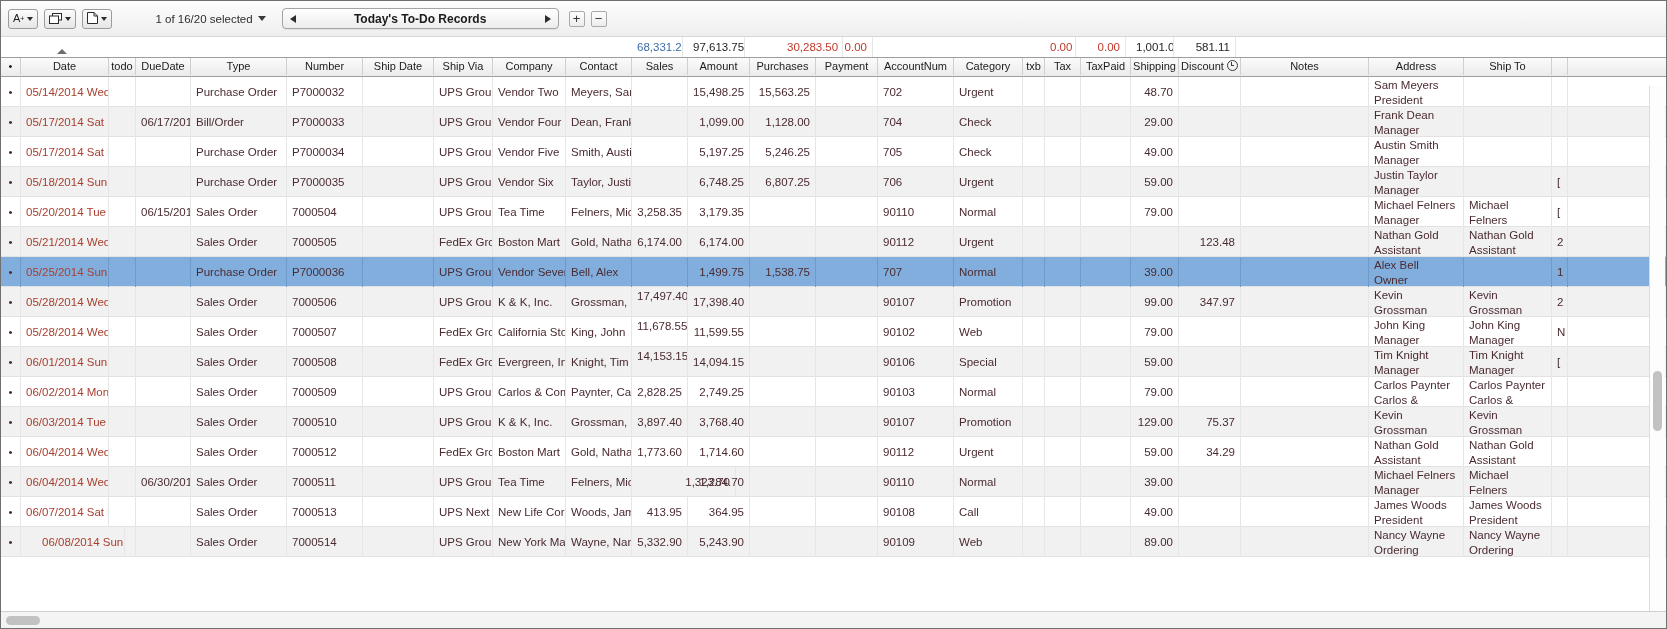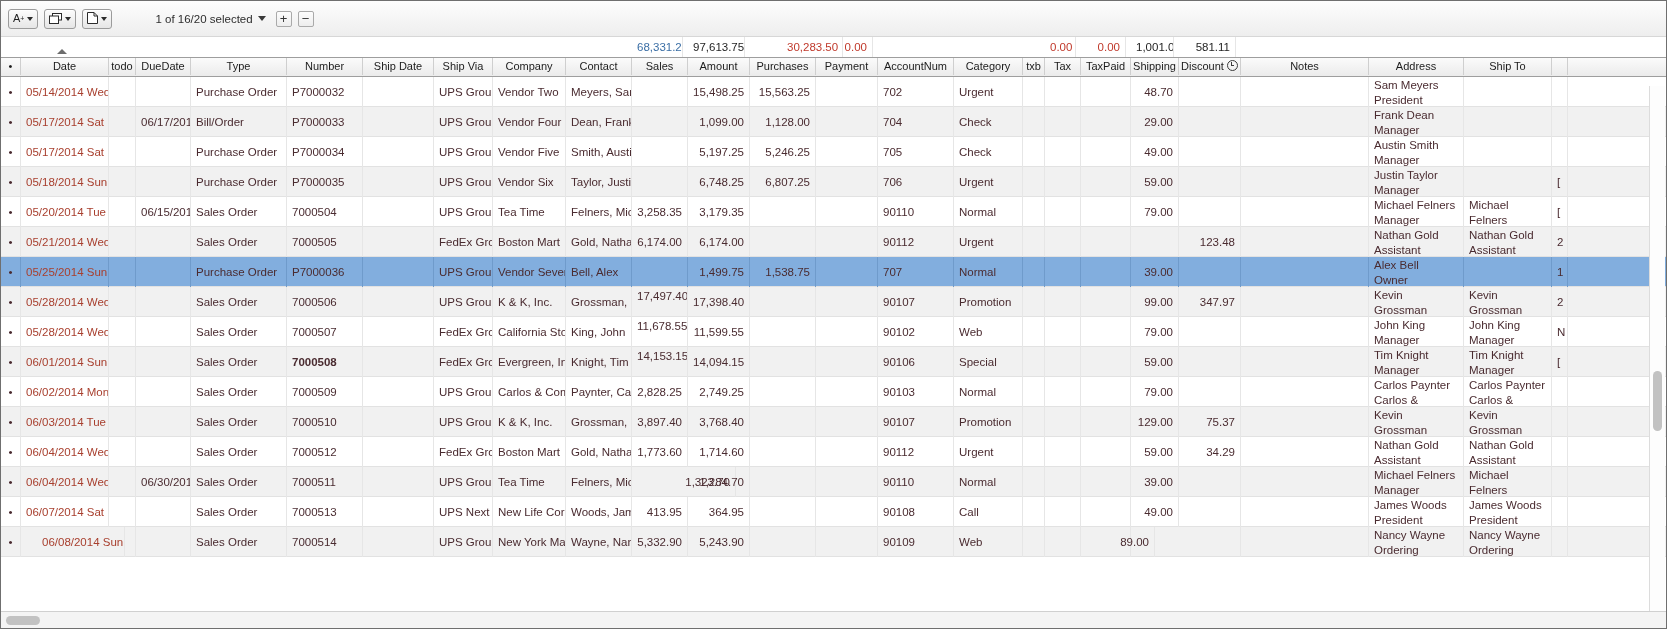--- a/index.html
+++ b/index.html
@@ -159,6 +159,11 @@
       <span class="sel-caret"></span>
     </div>
 
+    <div class="stepper">
+      <span class="arr-l"></span>
+      <span class="lbl">Today's To-Do Records</span>
+      <span class="arr-r"></span>
+    </div>
 
     <div class="pm">+</div>
     <div class="pm minus">−</div>

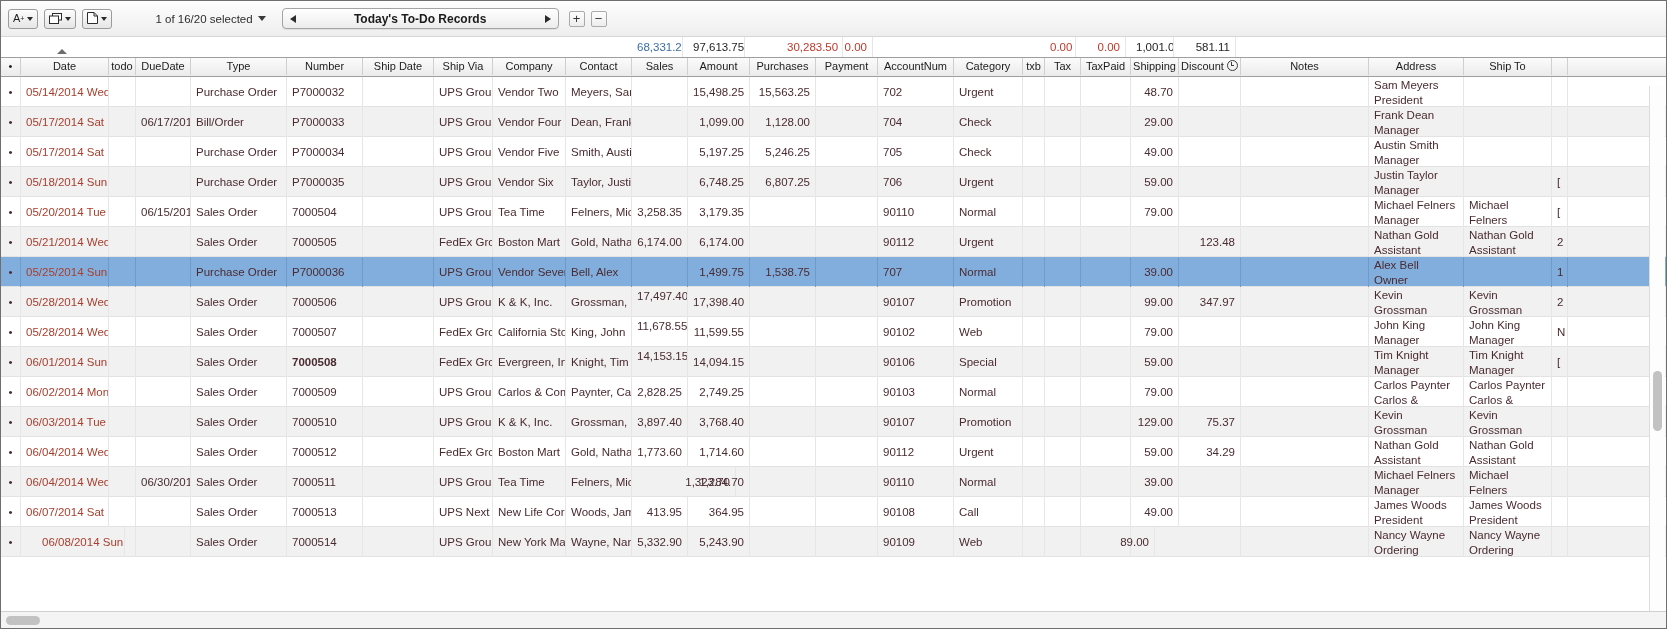--- a/index.html
+++ b/index.html
@@ -497,7 +497,7 @@
         <div class="cell ctr" style="left: 108px; width: 27px;"></div>
         <div class="cell ctr" style="left: 135px; width: 55px;"></div>
         <div class="cell" style="left: 190px; width: 96px;">Sales Order</div>
-        <div class="cell" style="left: 286px; width: 76px; font-weight: bold;">7000508</div>
+        <div class="cell" style="left: 286px; width: 76px;">7000508</div>
         <div class="cell ctr" style="left: 362px; width: 71px;"></div>
         <div class="cell" style="left: 433px; width: 59px;">FedEx Groun</div>
         <div class="cell" style="left: 492px; width: 73px;">Evergreen, Inc.</div>

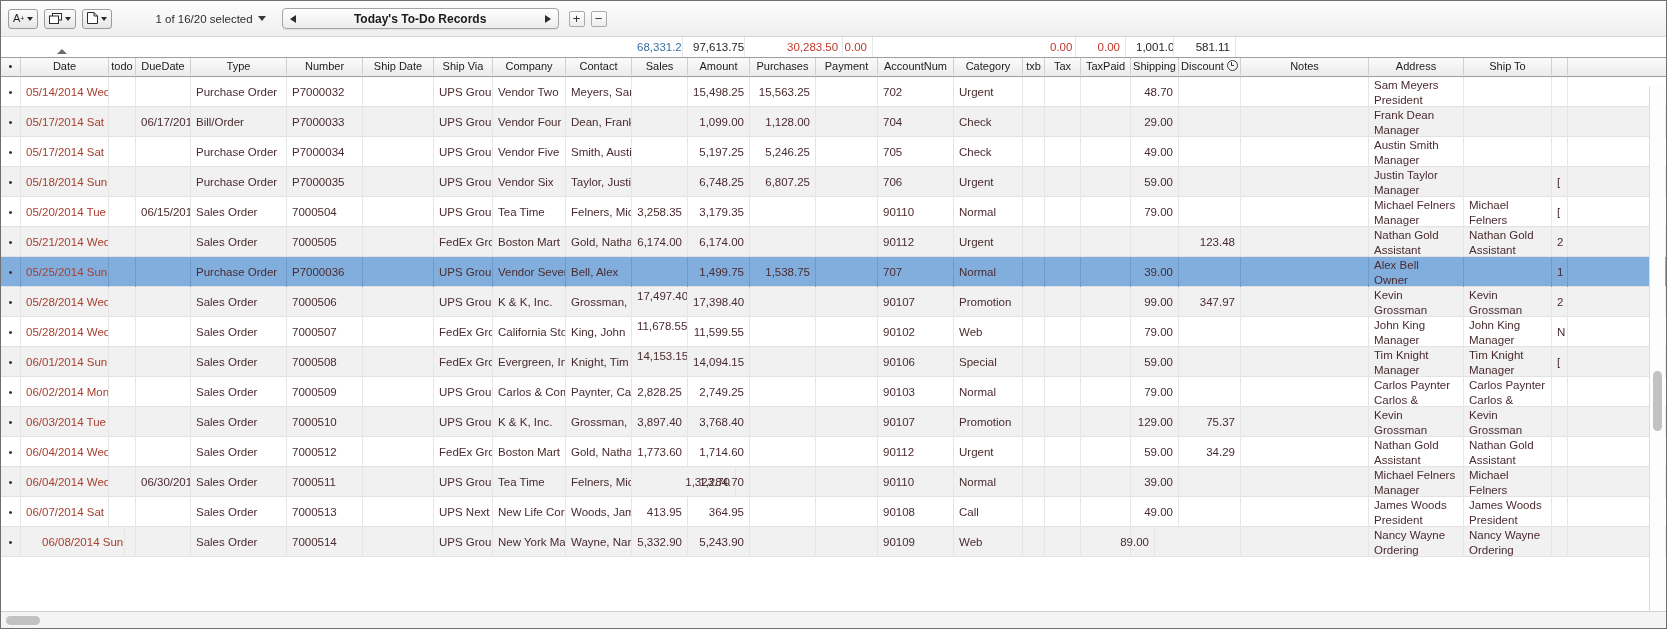--- a/index.html
+++ b/index.html
@@ -706,7 +706,7 @@
         <div class="cell ctr" style="left: 1022px; width: 22px;"></div>
         <div class="cell num" style="left: 1044px; width: 36px;"></div>
         <div class="cell num" style="left: 1080px; width: 50px;"></div>
-        <div class="cell num" style="left: 1106px; width: 48px;">89.00</div>
+        <div class="cell num" style="left: 1130px; width: 48px;">89.00</div>
         <div class="cell num" style="left: 1178px; width: 62px;"></div>
         <div class="cell" style="left: 1240px; width: 128px;"></div>
         <div class="cell multi" style="left: 1368px; width: 95px;">

